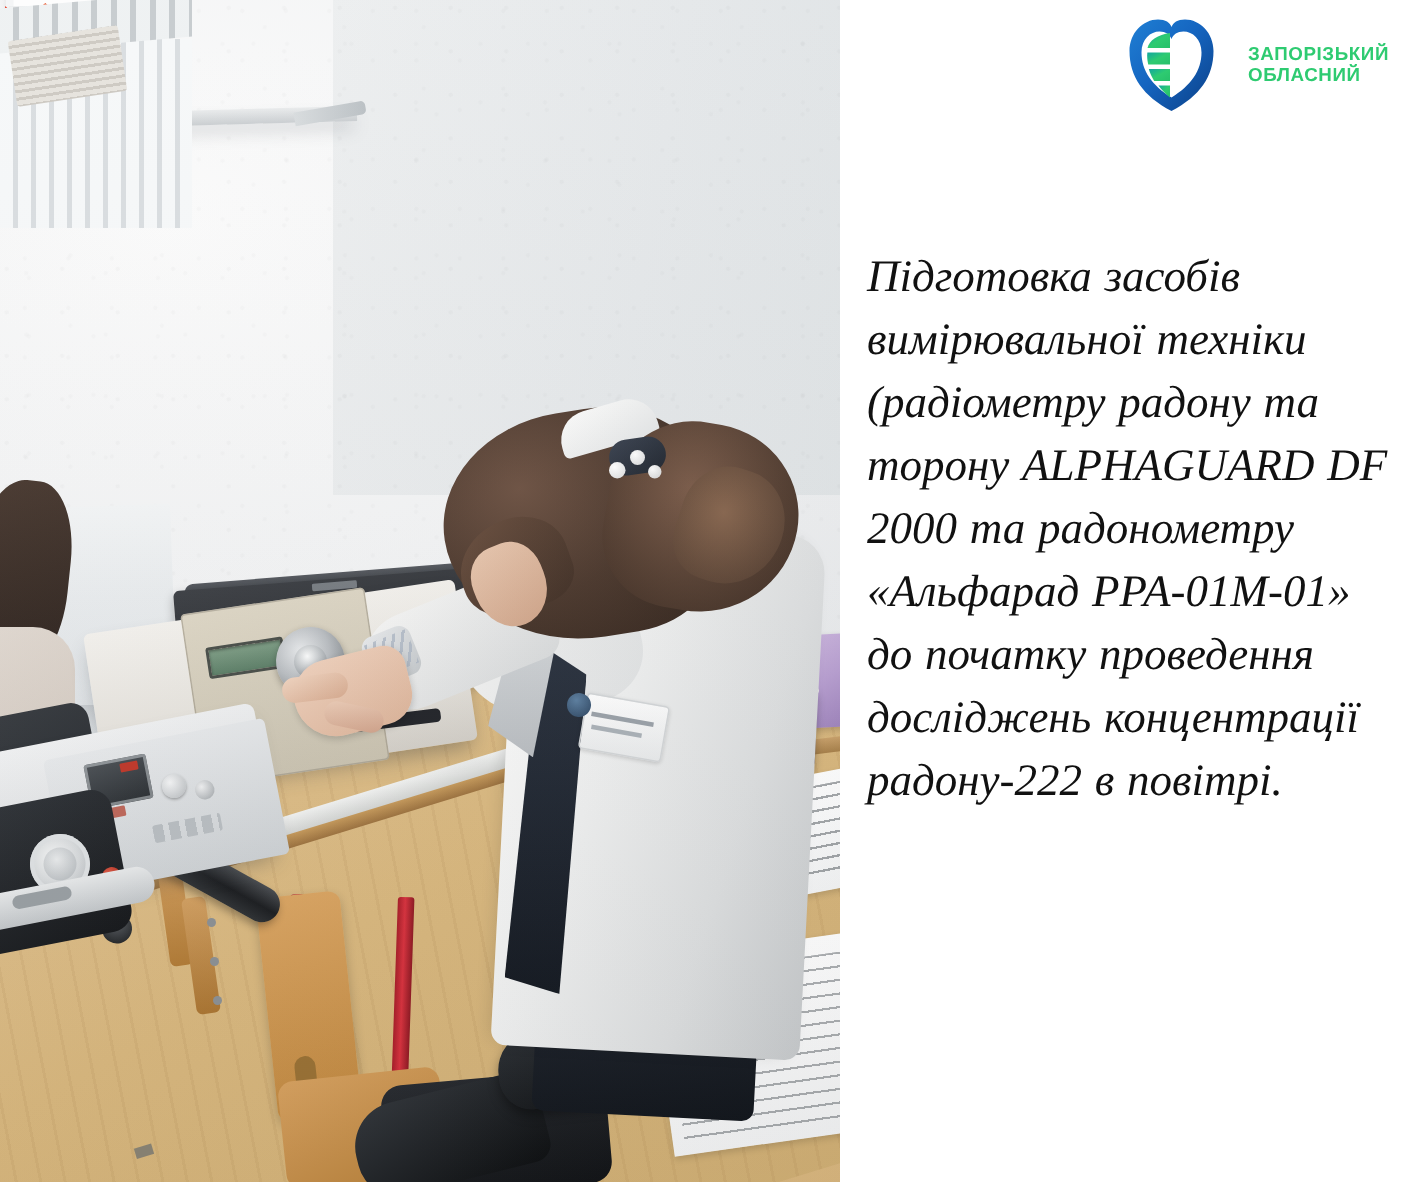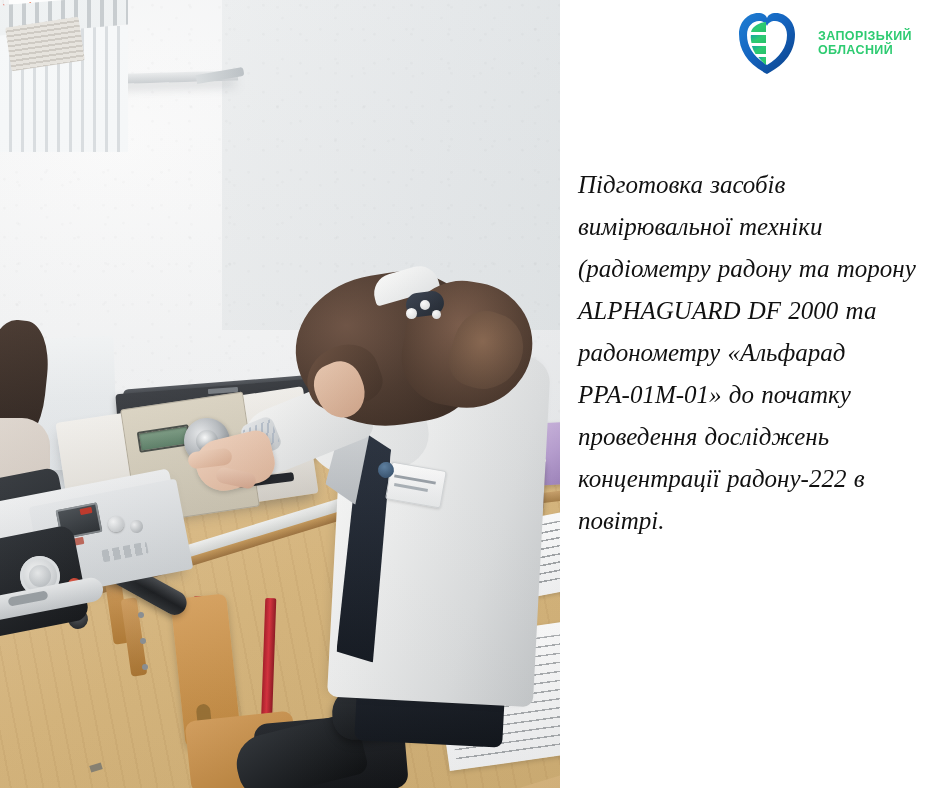--- a/index.html
+++ b/index.html
@@ -588,7 +588,7 @@
     background:#ffffff;
   }
   .logo{
-    position:absolute;right:28px;top:10px;
+    position:absolute;right:14px;top:10px;
     display:flex;align-items:center;gap:20px;
   }
   .logo-mark{width:62px;height:66px;flex:0 0 auto;}

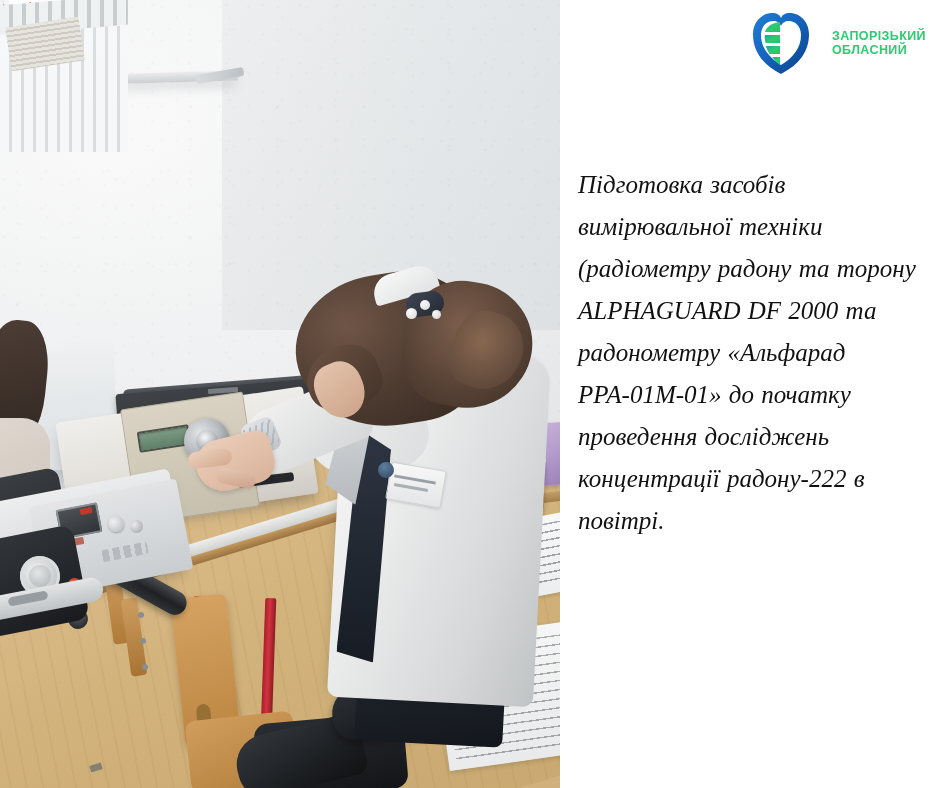--- a/index.html
+++ b/index.html
@@ -609,7 +609,7 @@
     width:348px;
     font-family:"Liberation Serif","DejaVu Serif",serif;
     font-style:italic;
-    font-size:25px;
+    font-size:30px;
     line-height:42px;
     color:#111111;
     word-spacing:1px;

